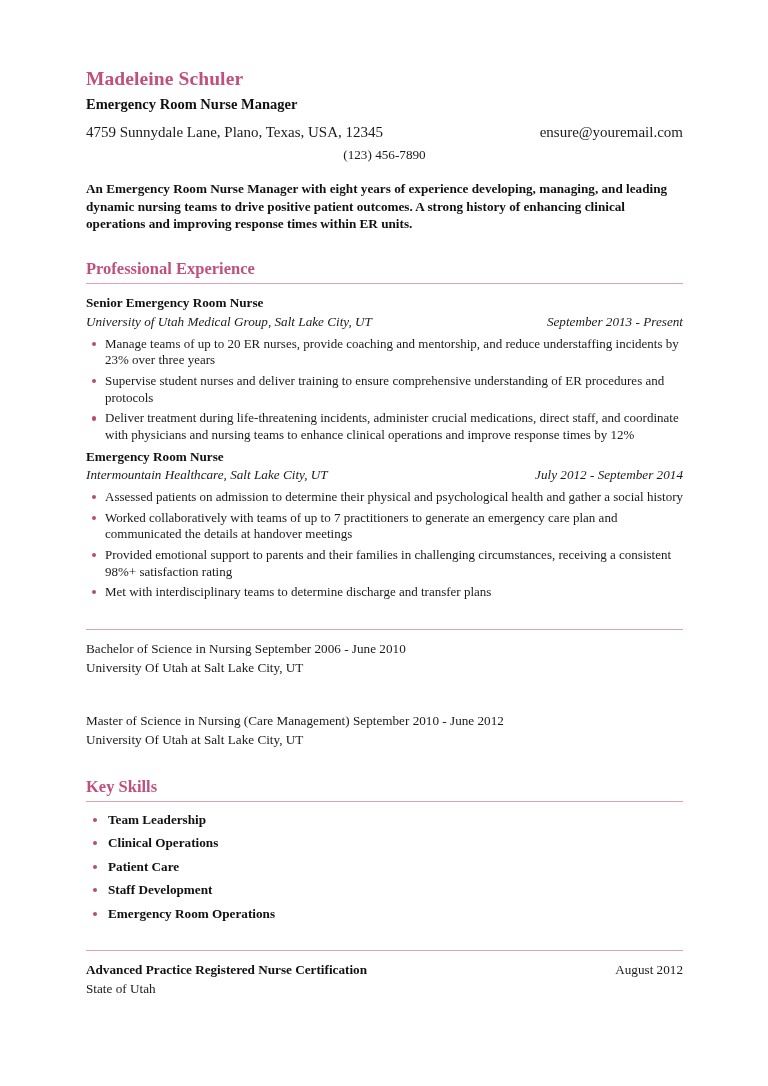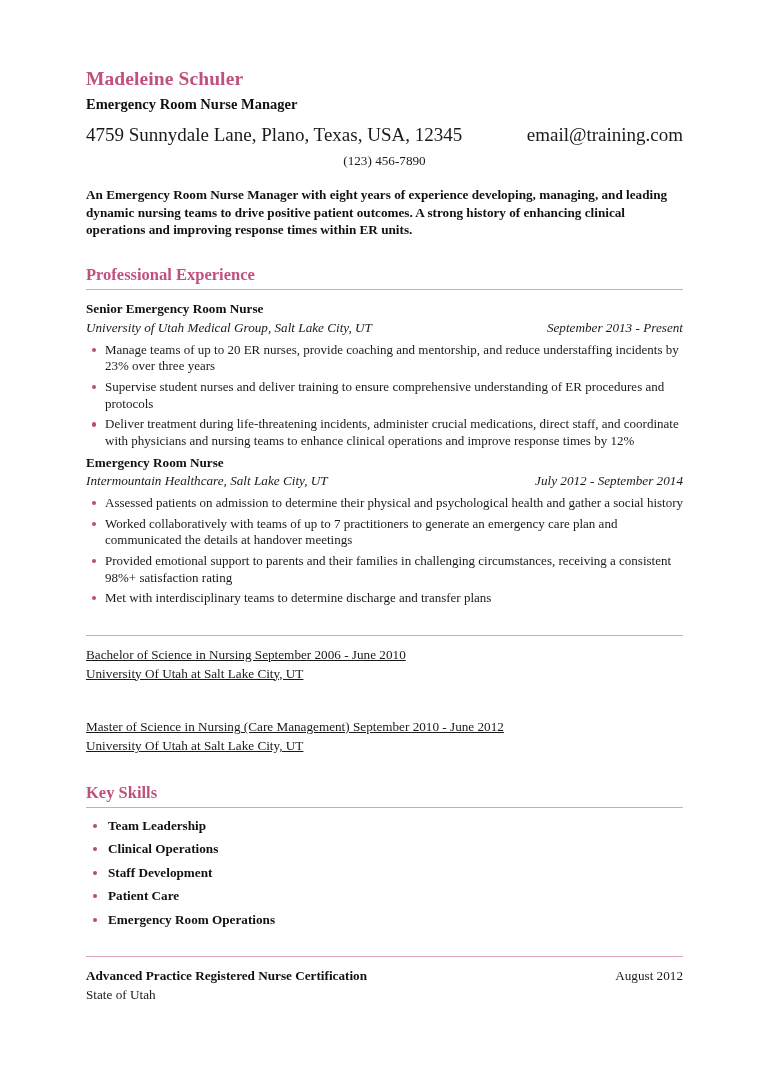--- a/index.html
+++ b/index.html
@@ -50,7 +50,7 @@
     display: flex;
     justify-content: space-between;
     align-items: baseline;
-    font-size: 19px;
+    font-size: 15px;
     line-height: 1.5;
     color: #1a1a1a;
   }

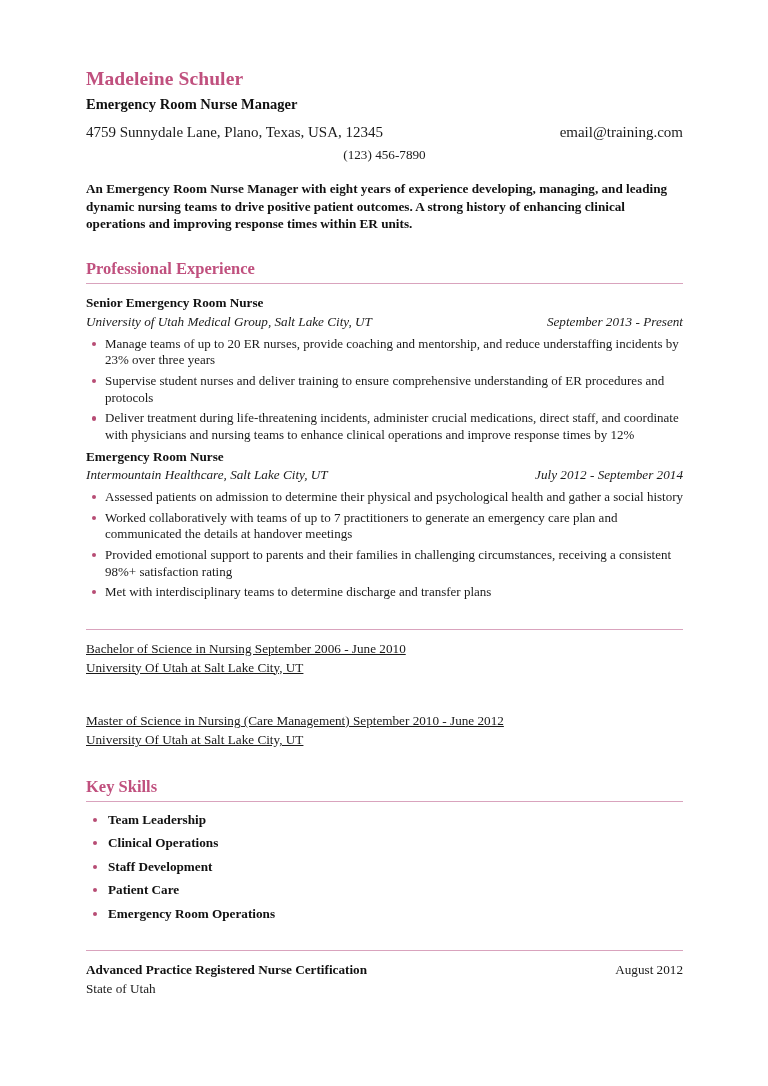--- a/index.html
+++ b/index.html
@@ -187,7 +187,7 @@
       <div class="job-title">Emergency Room Nurse Manager</div>
       <div class="contact-row">
         <span class="contact-left">4759 Sunnydale Lane, Plano, Texas, USA, 12345</span>
-        <span class="contact-right">email@training.com</span>
+        <span class="contact-right">ensure@youremail.com</span>
       </div>
       <div class="phone-line">(123) 456-7890</div>
       <p class="summary">An Emergency Room Nurse Manager with eight years of experience developing, managing, and leading dynamic nursing teams to drive positive patient outcomes. A strong history of enhancing clinical operations and improving response times within ER units.</p>

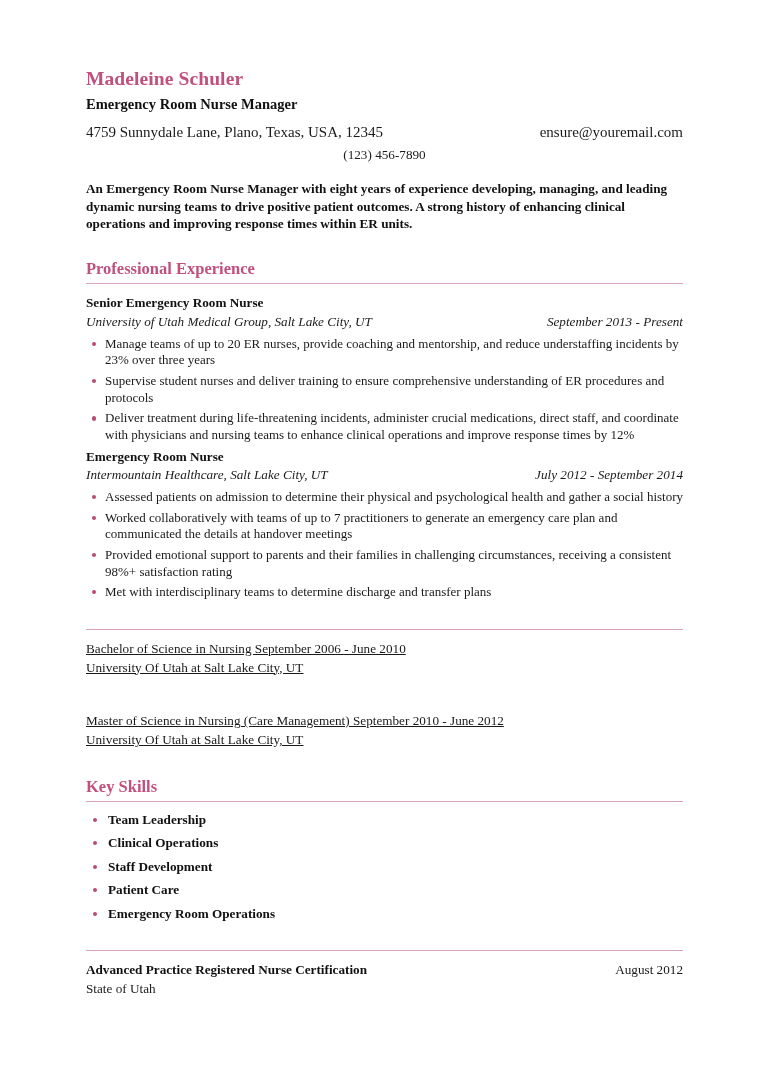--- a/index.html
+++ b/index.html
@@ -136,7 +136,7 @@
   
   .edu-block { font-size: 13.2px; line-height: 1.42; color: #1a1a1a; }
   .edu-block + .edu-block { margin-top: 35px; }
-  .edu-line { display: block; text-decoration: underline; }
+  .edu-line { display: block; }
 
   
   ul.skills {

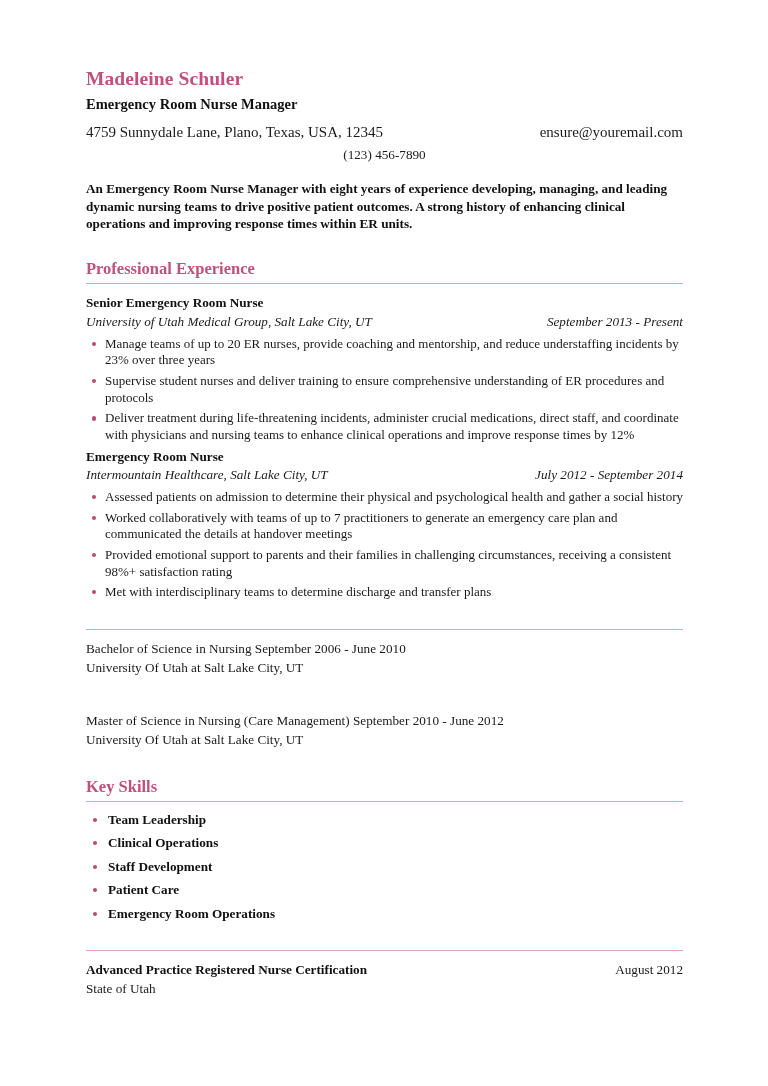--- a/index.html
+++ b/index.html
@@ -245,8 +245,8 @@
       <ul class="skills">
         <li>Team Leadership</li>
         <li>Clinical Operations</li>
+        <li>Patient Care</li>
         <li>Staff Development</li>
-        <li>Patient Care</li>
         <li>Emergency Room Operations</li>
       </ul>
     </div>

